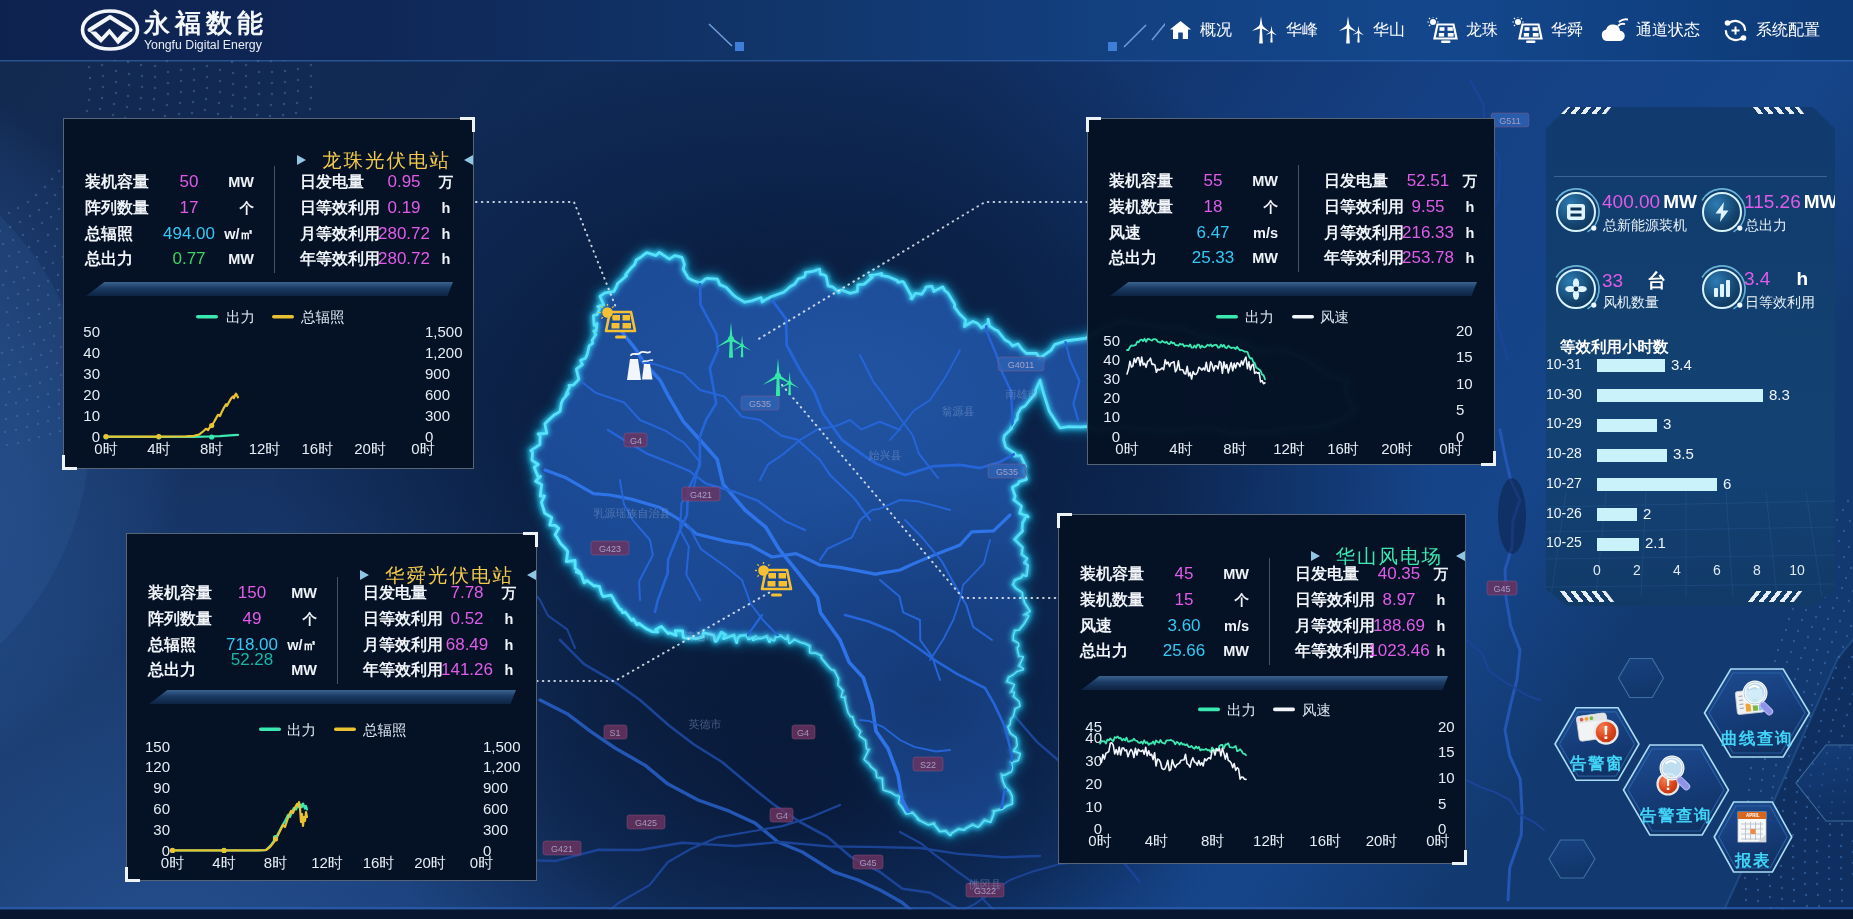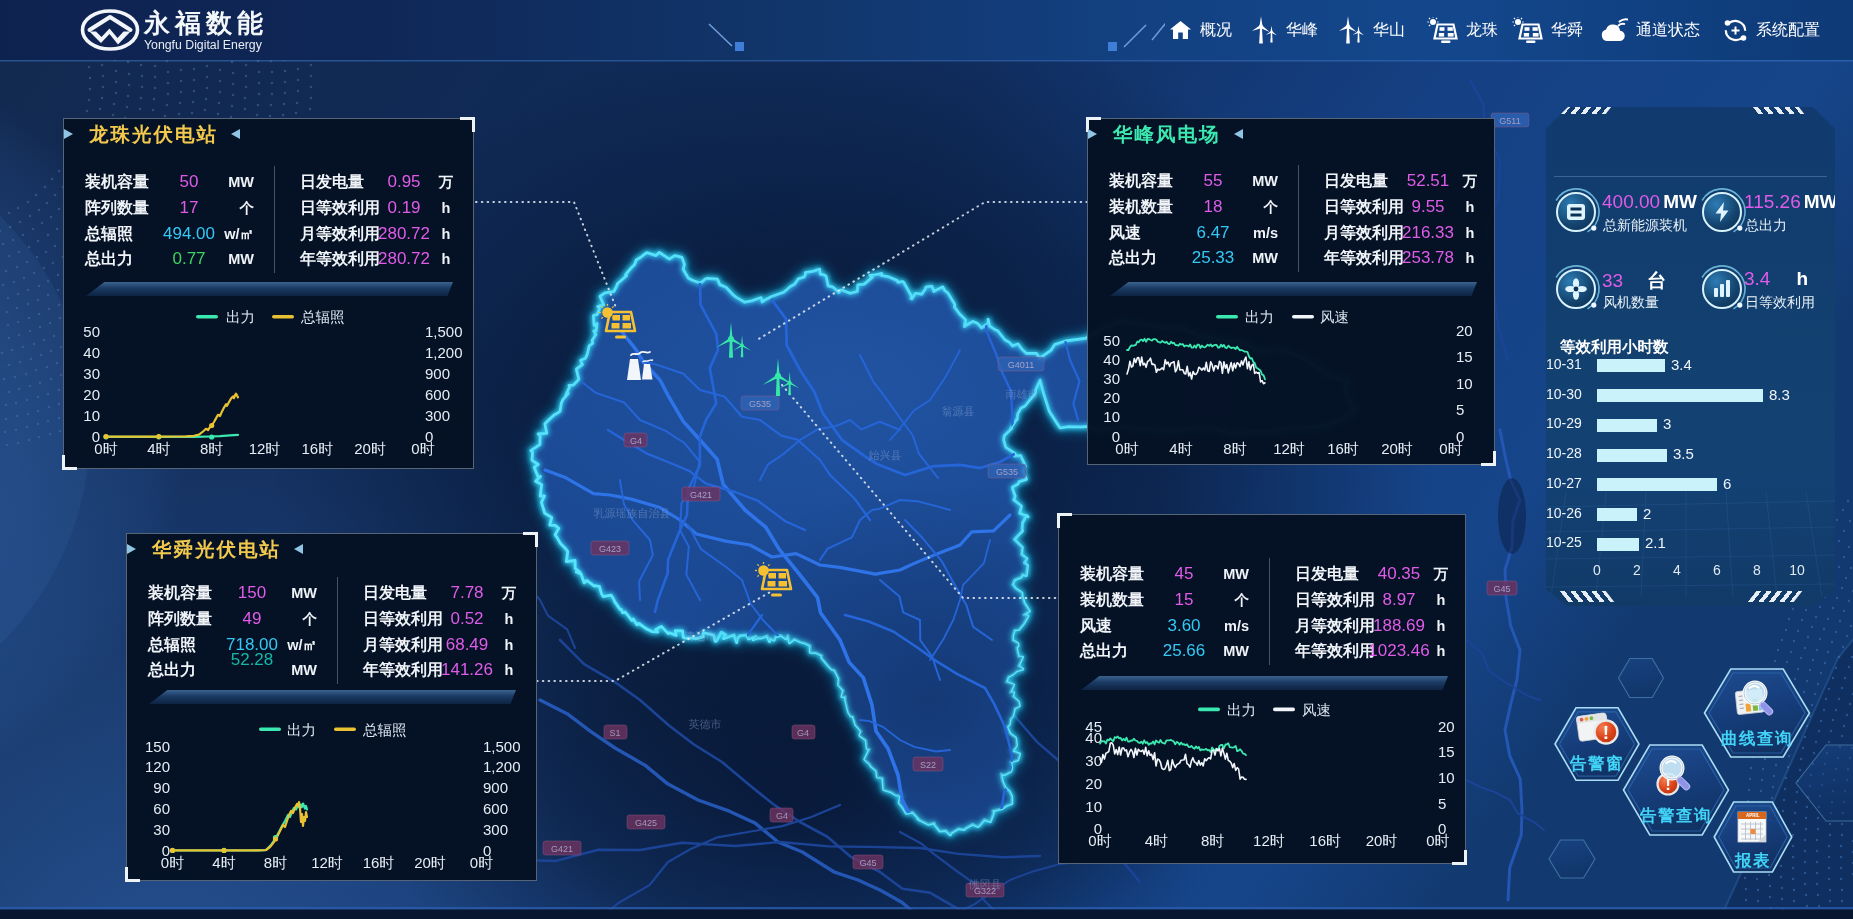--- a/index.html
+++ b/index.html
@@ -13,7 +13,7 @@
 .pnl i.ctl{top:-2px;left:-2px;border-top-width:3px;border-left-width:3px}
 .pnl i.cbl{bottom:-2px;left:-2px;border-bottom-width:3px;border-left-width:3px}
 .pnl i.cbr{bottom:-2px;right:-2px;border-bottom-width:3px;border-right-width:3px}
-.pt{position:absolute;top:2px;left:0;right:0;text-align:left;font-size:19.5px;font-weight:bold;letter-spacing:2px}
+.pt{position:absolute;top:28px;left:0;right:0;text-align:right;font-size:19.5px;font-weight:normal;letter-spacing:2px}
 .pt i{display:inline-block;width:0;height:0;border-top:5.5px solid transparent;border-bottom:5.5px solid transparent;vertical-align:2px}
 .pt i.tr{border-left:9px solid #8fc6e4;margin-right:16px}
 .pt i.tl{border-right:9px solid #8fc6e4;margin-left:13px}

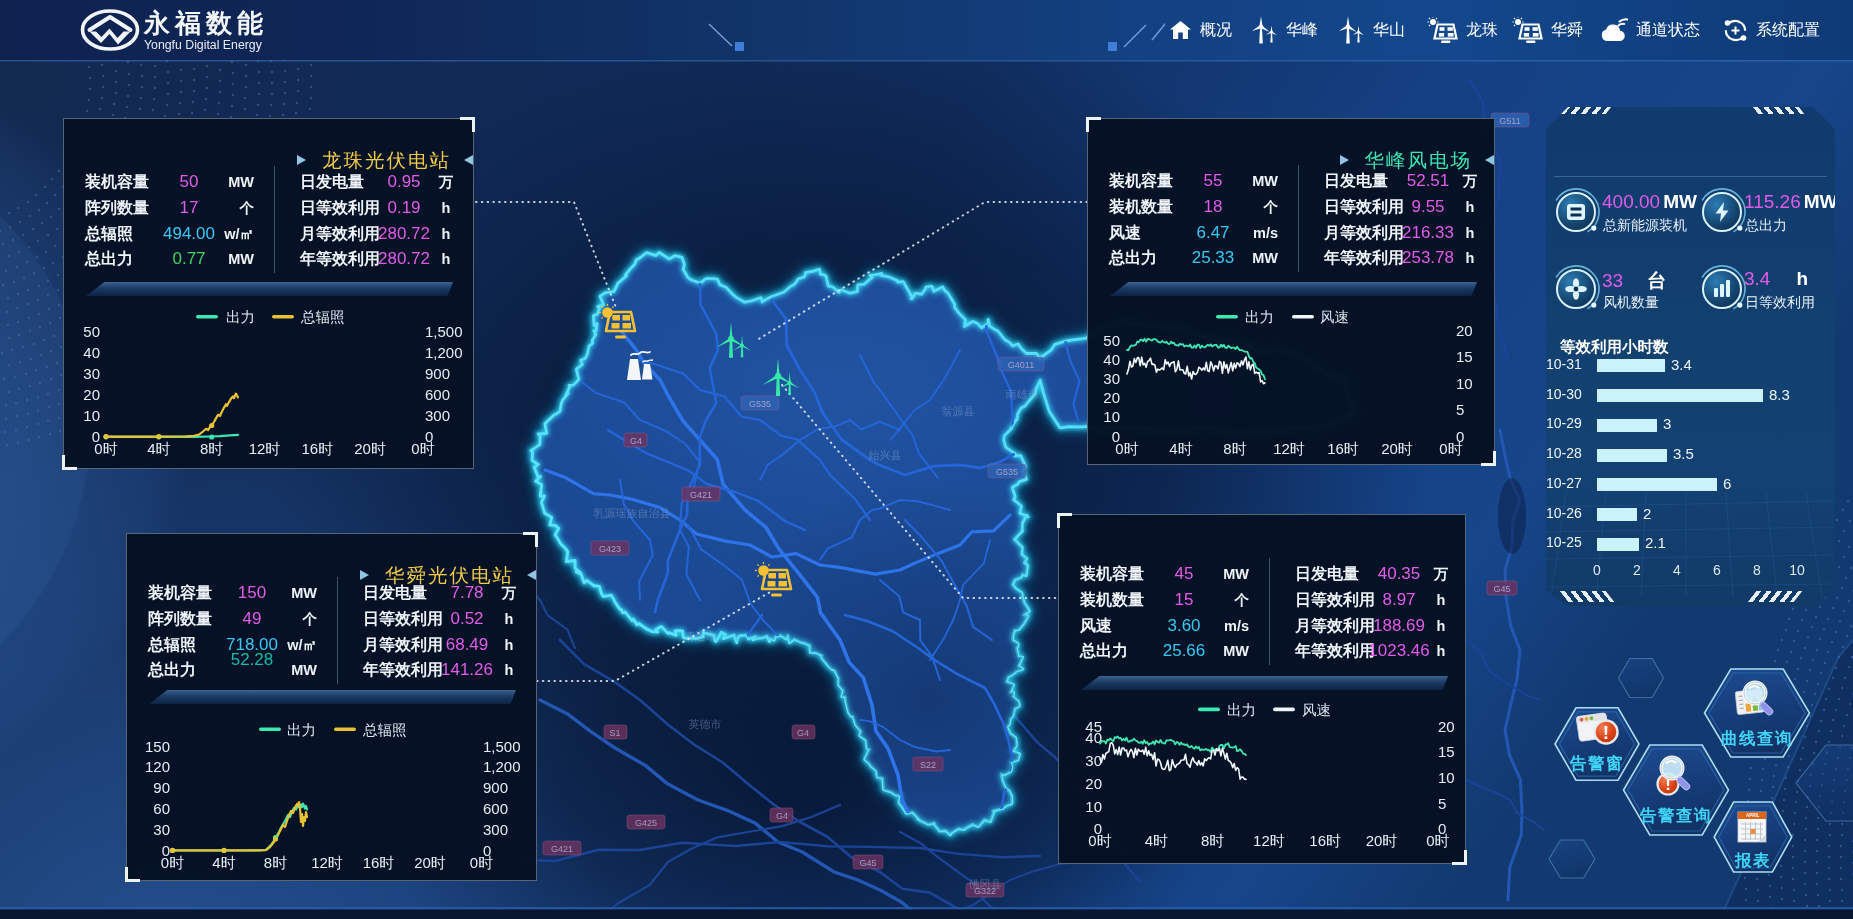--- a/index.html
+++ b/index.html
@@ -1569,7 +1569,6 @@
 <div class="pnl" style="left:1087px;top:118px;width:408px;height:347px">
 <i class="ctl"></i>
     <i class="cbr"></i>
-<div class="pt" style="color:#3be8b0"><i class="tr"></i>华峰风电场<i class="tl"></i></div>
 <div class="lb" style="left:21px;top:52px">装机容量</div>
     <div class="vl" style="left:72px;top:51px;width:106px;color:#e05ce8">55</div>
     <div class="un" style="left:128px;top:52px;width:62px">MW</div>

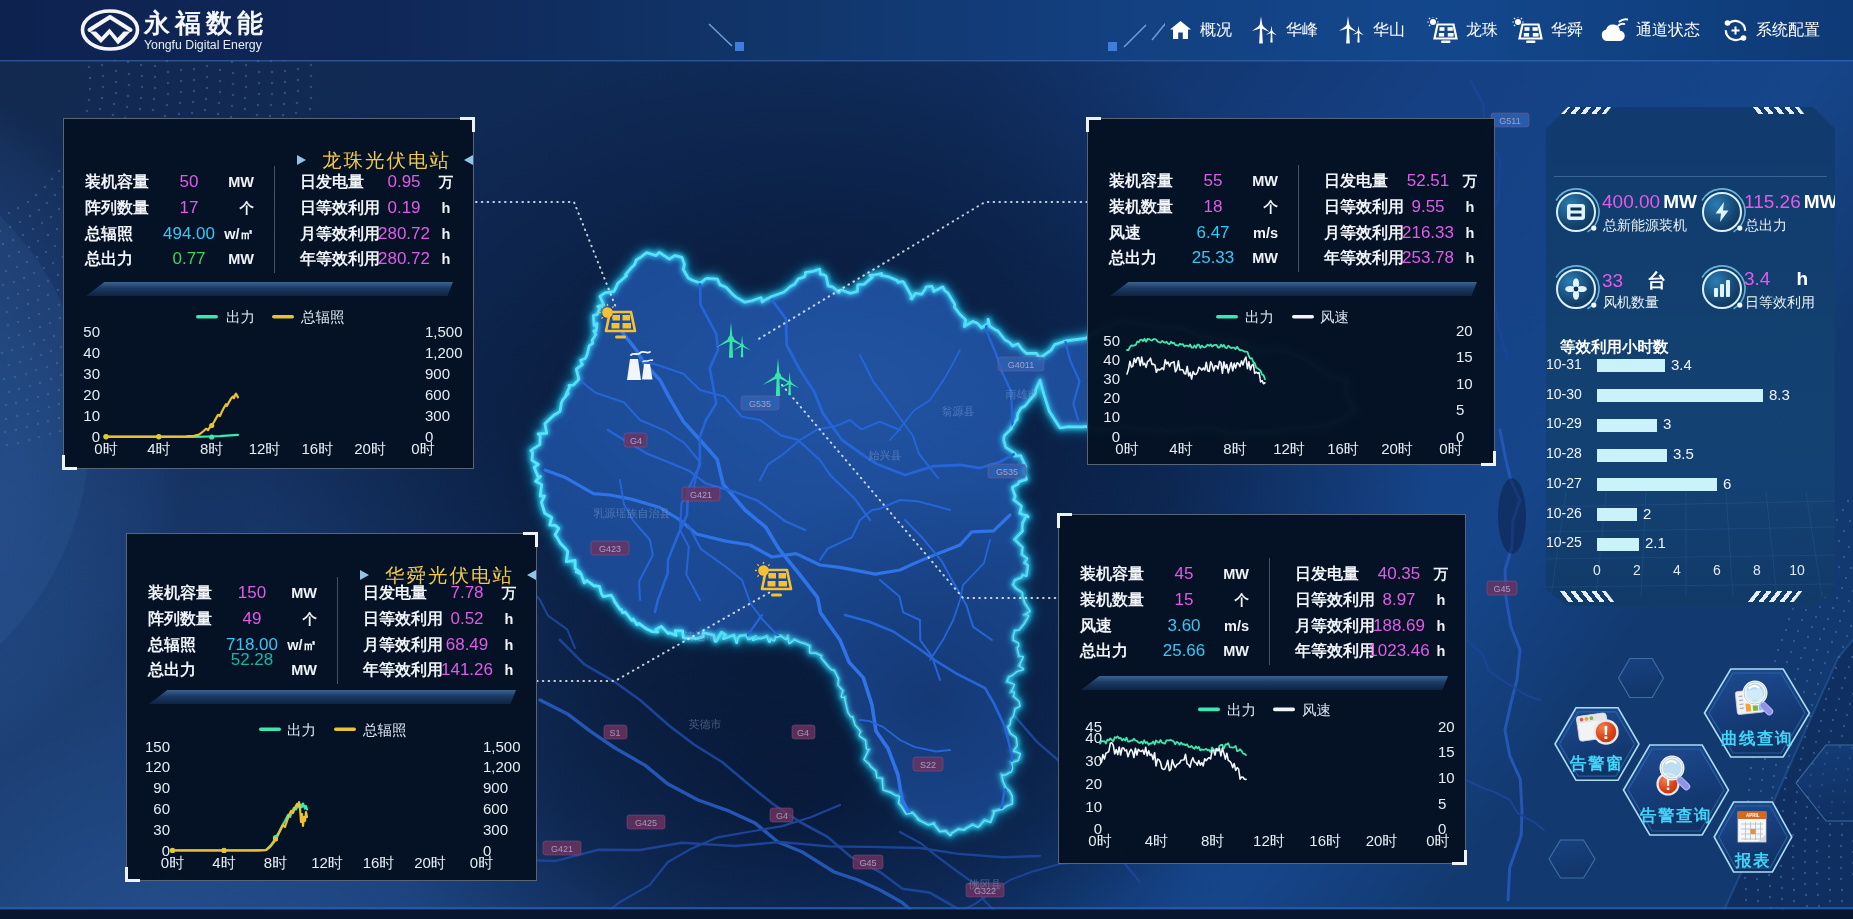--- a/index.html
+++ b/index.html
@@ -1689,6 +1689,7 @@
 <div class="pnl" style="left:1058px;top:514px;width:408px;height:350px">
 <i class="ctl"></i>
     <i class="cbr"></i>
+<div class="pt" style="color:#3be8b0"><i class="tr"></i>华山风电场<i class="tl"></i></div>
 <div class="lb" style="left:21px;top:49px">装机容量</div>
     <div class="vl" style="left:72px;top:48px;width:106px;color:#e05ce8">45</div>
     <div class="un" style="left:128px;top:49px;width:62px">MW</div>

